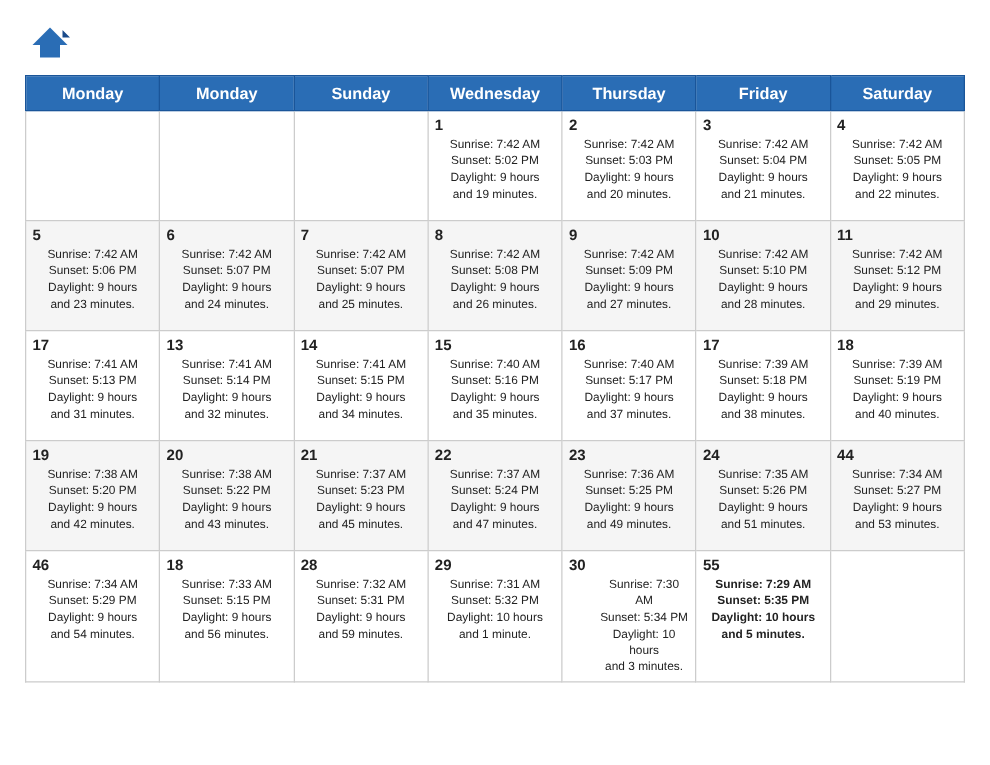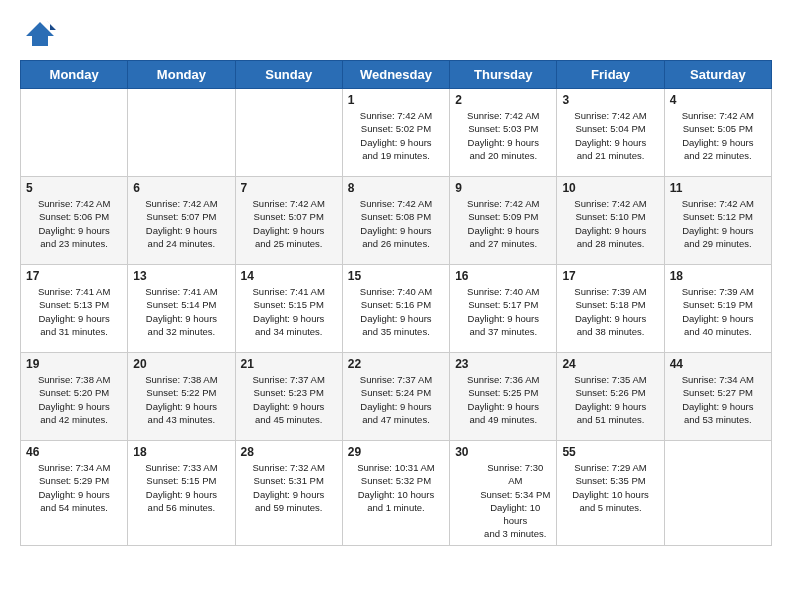--- a/index.html
+++ b/index.html
@@ -337,7 +337,7 @@
           </td>
           <td>
             <span class="day-num">29</span>
-            <div class="day-info" style="white-space: pre-line;">Sunrise: 10:31 AM
+            <div class="day-info" style="white-space: pre-line;">Sunrise: 7:31 AM
 Sunset: 5:32 PM
 Daylight: 10 hours
 and 1 minute.</div>

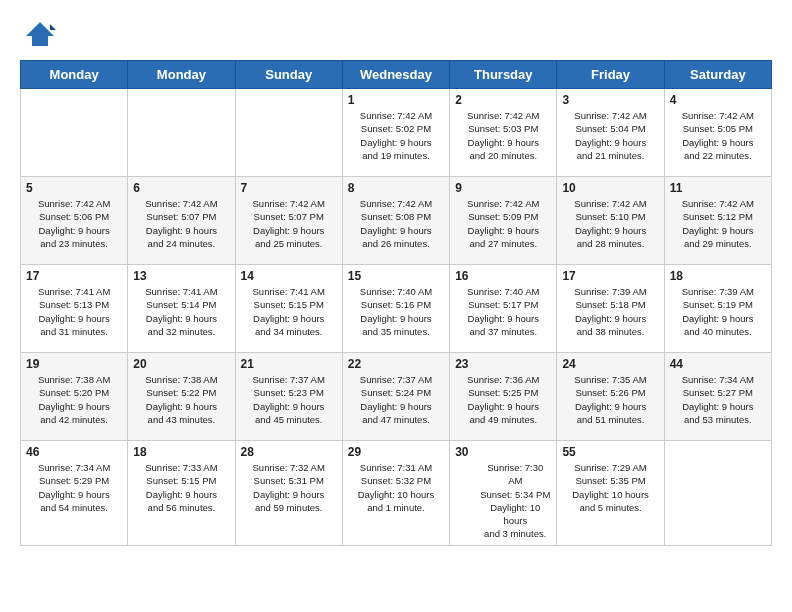--- a/index.html
+++ b/index.html
@@ -351,7 +351,7 @@
           </td>
           <td>
             <span class="day-num">55</span>
-            <div class="day-info" style="white-space: pre-line;">Sunrise: 7:29 AM
+            <div class="day-info" style="white-space: pre-line; font-weight: bold;">Sunrise: 7:29 AM
 Sunset: 5:35 PM
 Daylight: 10 hours
 and 5 minutes.</div>

